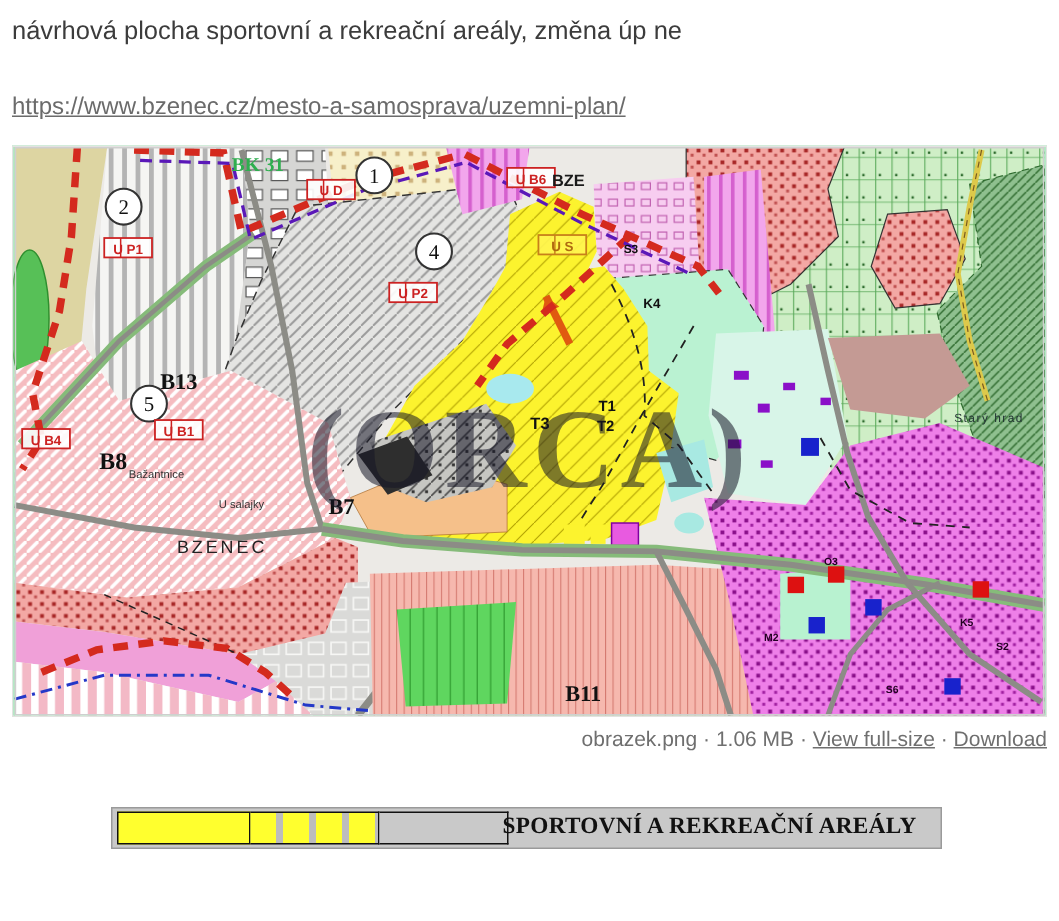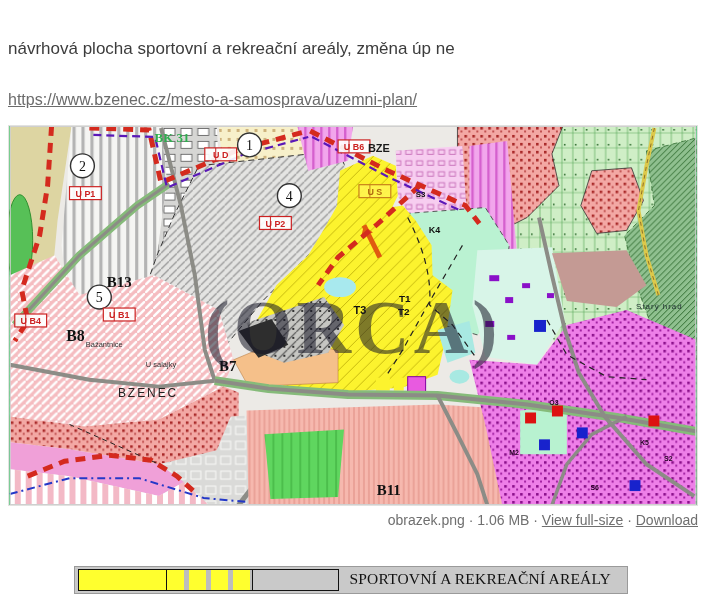--- a/index.html
+++ b/index.html
@@ -4,7 +4,7 @@
 <style>
   html,body{margin:0;padding:0;background:#ffffff;}
   body{width:706px;height:614px;overflow:hidden;font-family:"Liberation Sans",sans-serif;position:relative;}
-  .page{padding:8px 0 0 8px;width:698px;margin-top:28px;}
+  .page{padding:8px 0 0 8px;width:698px;}
   .post-title{font-size:17px;color:#3c3c3c;margin:2px 0 0 0;line-height:22px;}
   .post-link{display:inline-block;margin-top:31px;font-size:16px;color:#6b6b6b;text-decoration:underline;}
   .map-figure{margin-top:16px;width:690px;height:381px;position:relative;background:#22c55e;border:1px solid #e2e2e0;box-sizing:border-box;cursor:pointer;}

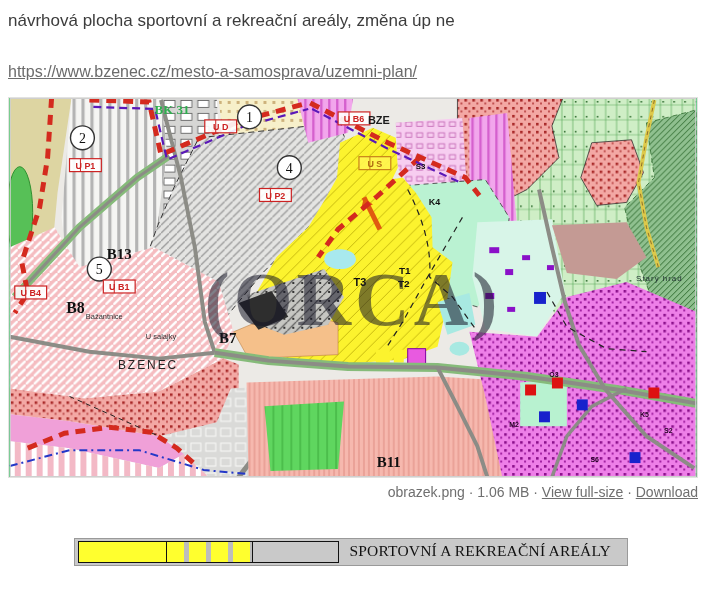--- a/index.html
+++ b/index.html
@@ -7,7 +7,7 @@
   .page{padding:8px 0 0 8px;width:698px;}
   .post-title{font-size:17px;color:#3c3c3c;margin:2px 0 0 0;line-height:22px;}
   .post-link{display:inline-block;margin-top:31px;font-size:16px;color:#6b6b6b;text-decoration:underline;}
-  .map-figure{margin-top:16px;width:690px;height:381px;position:relative;background:#22c55e;border:1px solid #e2e2e0;box-sizing:border-box;cursor:pointer;}
+  .map-figure{margin-top:16px;width:690px;height:381px;position:relative;background:#86efac;border:1px solid #e2e2e0;box-sizing:border-box;cursor:pointer;}
   .map-figure svg{display:block;}
   .attach-caption{width:690px;text-align:right;font-size:14px;color:#6f6f6f;margin-top:5px;line-height:19px;}
   .attach-caption a{color:#6f6f6f;text-decoration:underline;}

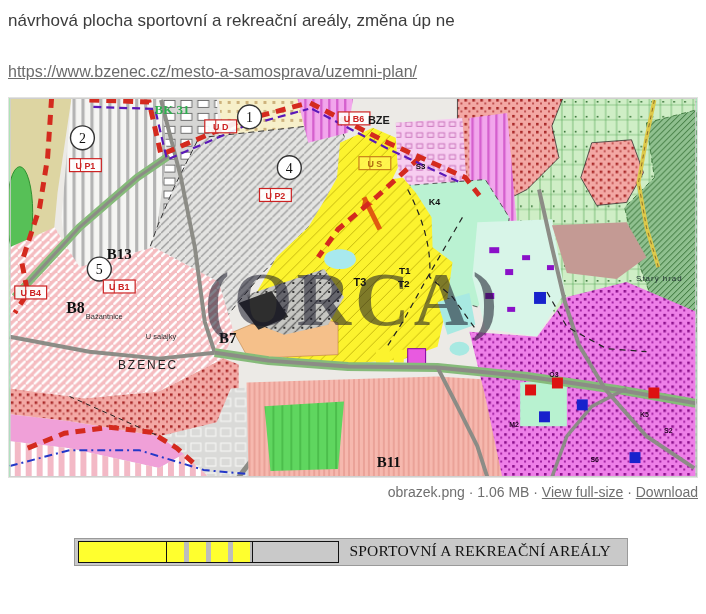--- a/index.html
+++ b/index.html
@@ -15,7 +15,7 @@
   .legend-swatches{position:absolute;left:3px;top:2px;height:22px;display:flex;}
   .swatch{height:22px;box-sizing:border-box;border:1px solid #111;}
   .swatch+.swatch{border-left:none;}
-  .legend-label{position:absolute;right:16px;top:3px;font-family:"Liberation Serif",serif;font-weight:normal;font-size:15.5px;letter-spacing:0.2px;color:#111;white-space:nowrap;}
+  .legend-label{position:absolute;right:16px;top:3px;font-family:"Liberation Serif",serif;font-weight:bold;font-size:15.5px;letter-spacing:0.2px;color:#111;white-space:nowrap;}
   .caption2{margin-top:9px;}
 </style>
 </head>

